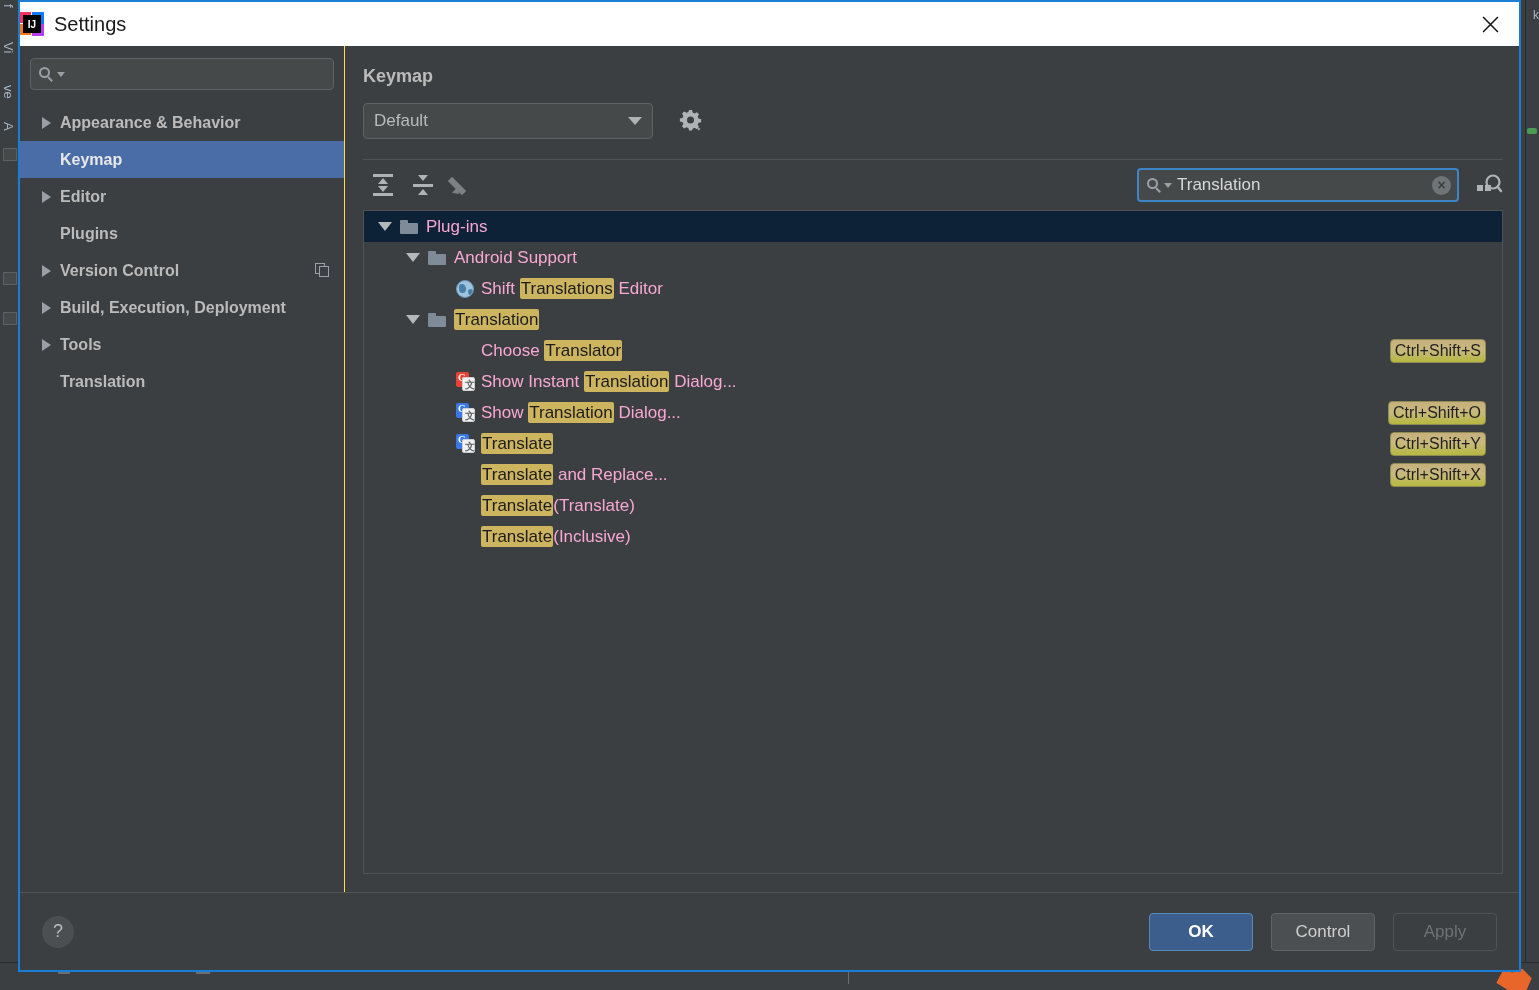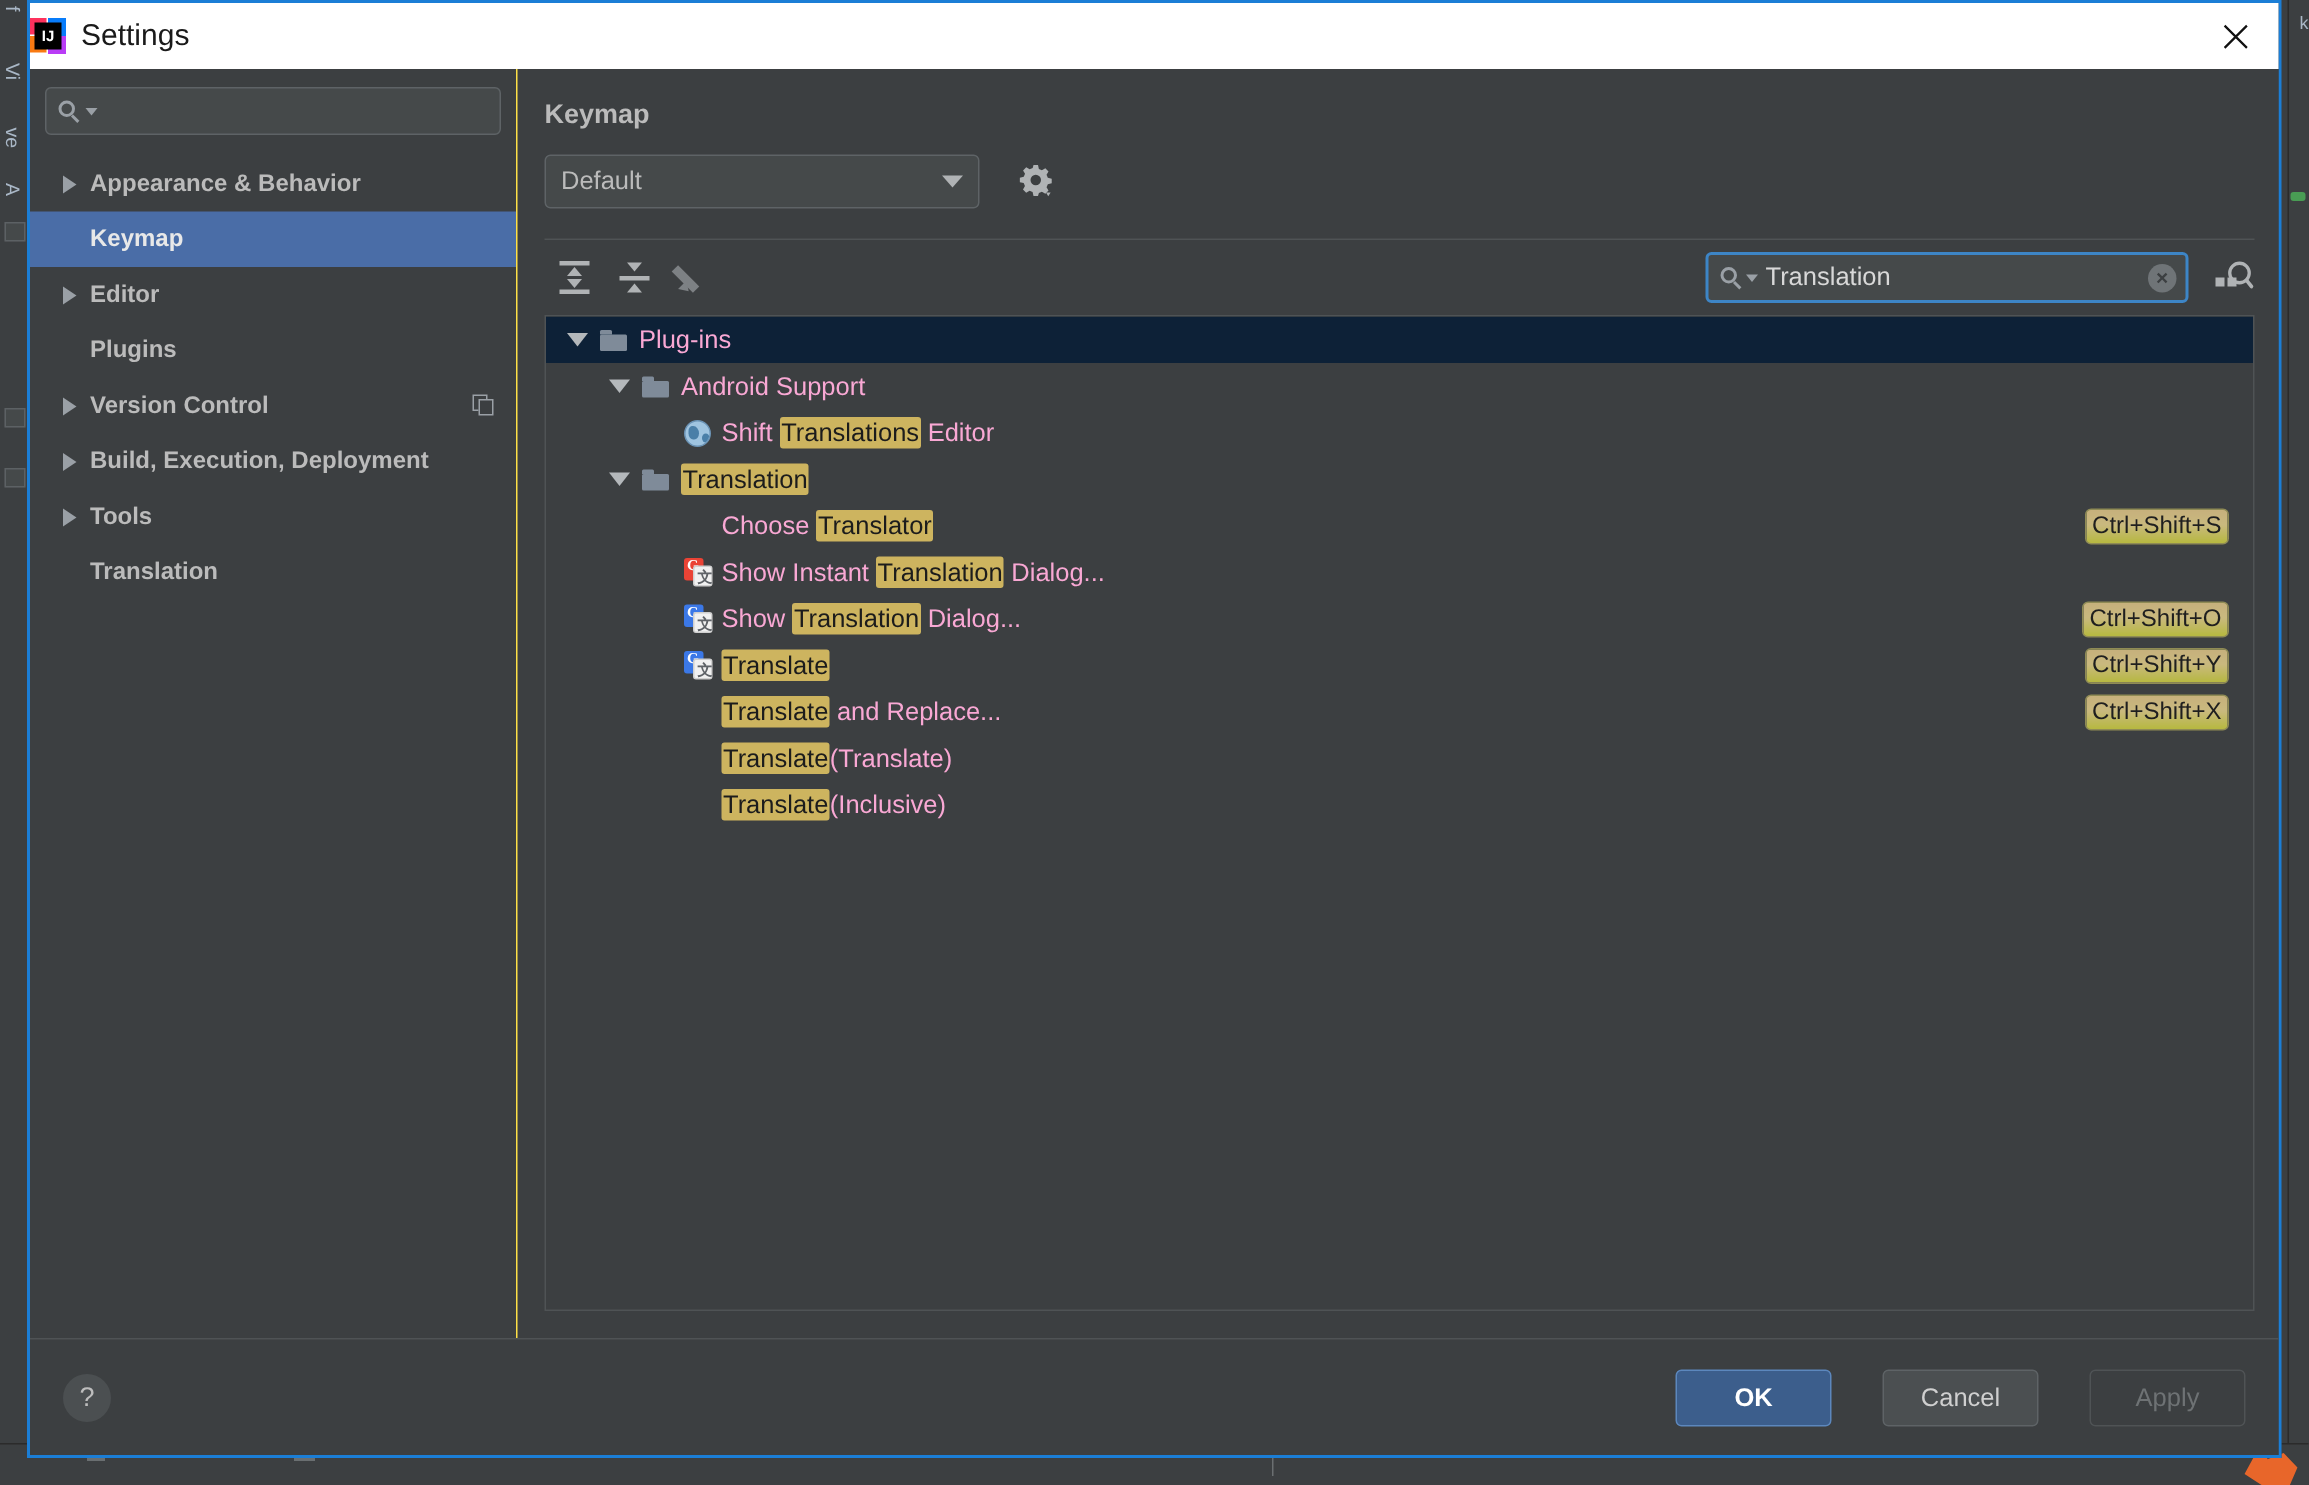--- a/index.html
+++ b/index.html
@@ -263,7 +263,7 @@
     color: #bdbdbd; font-size: 18px; display: flex; align-items: center;
     justify-content: center; cursor: pointer;
   }
-  .fbtns { margin-left: auto; display: flex; gap: 34px; }
+  .fbtns { margin-left: auto; display: flex; gap: 18px; }
   .fbtn {
     min-width: 104px; height: 38px; border-radius: 4px;
     display: flex; align-items: center; justify-content: center;

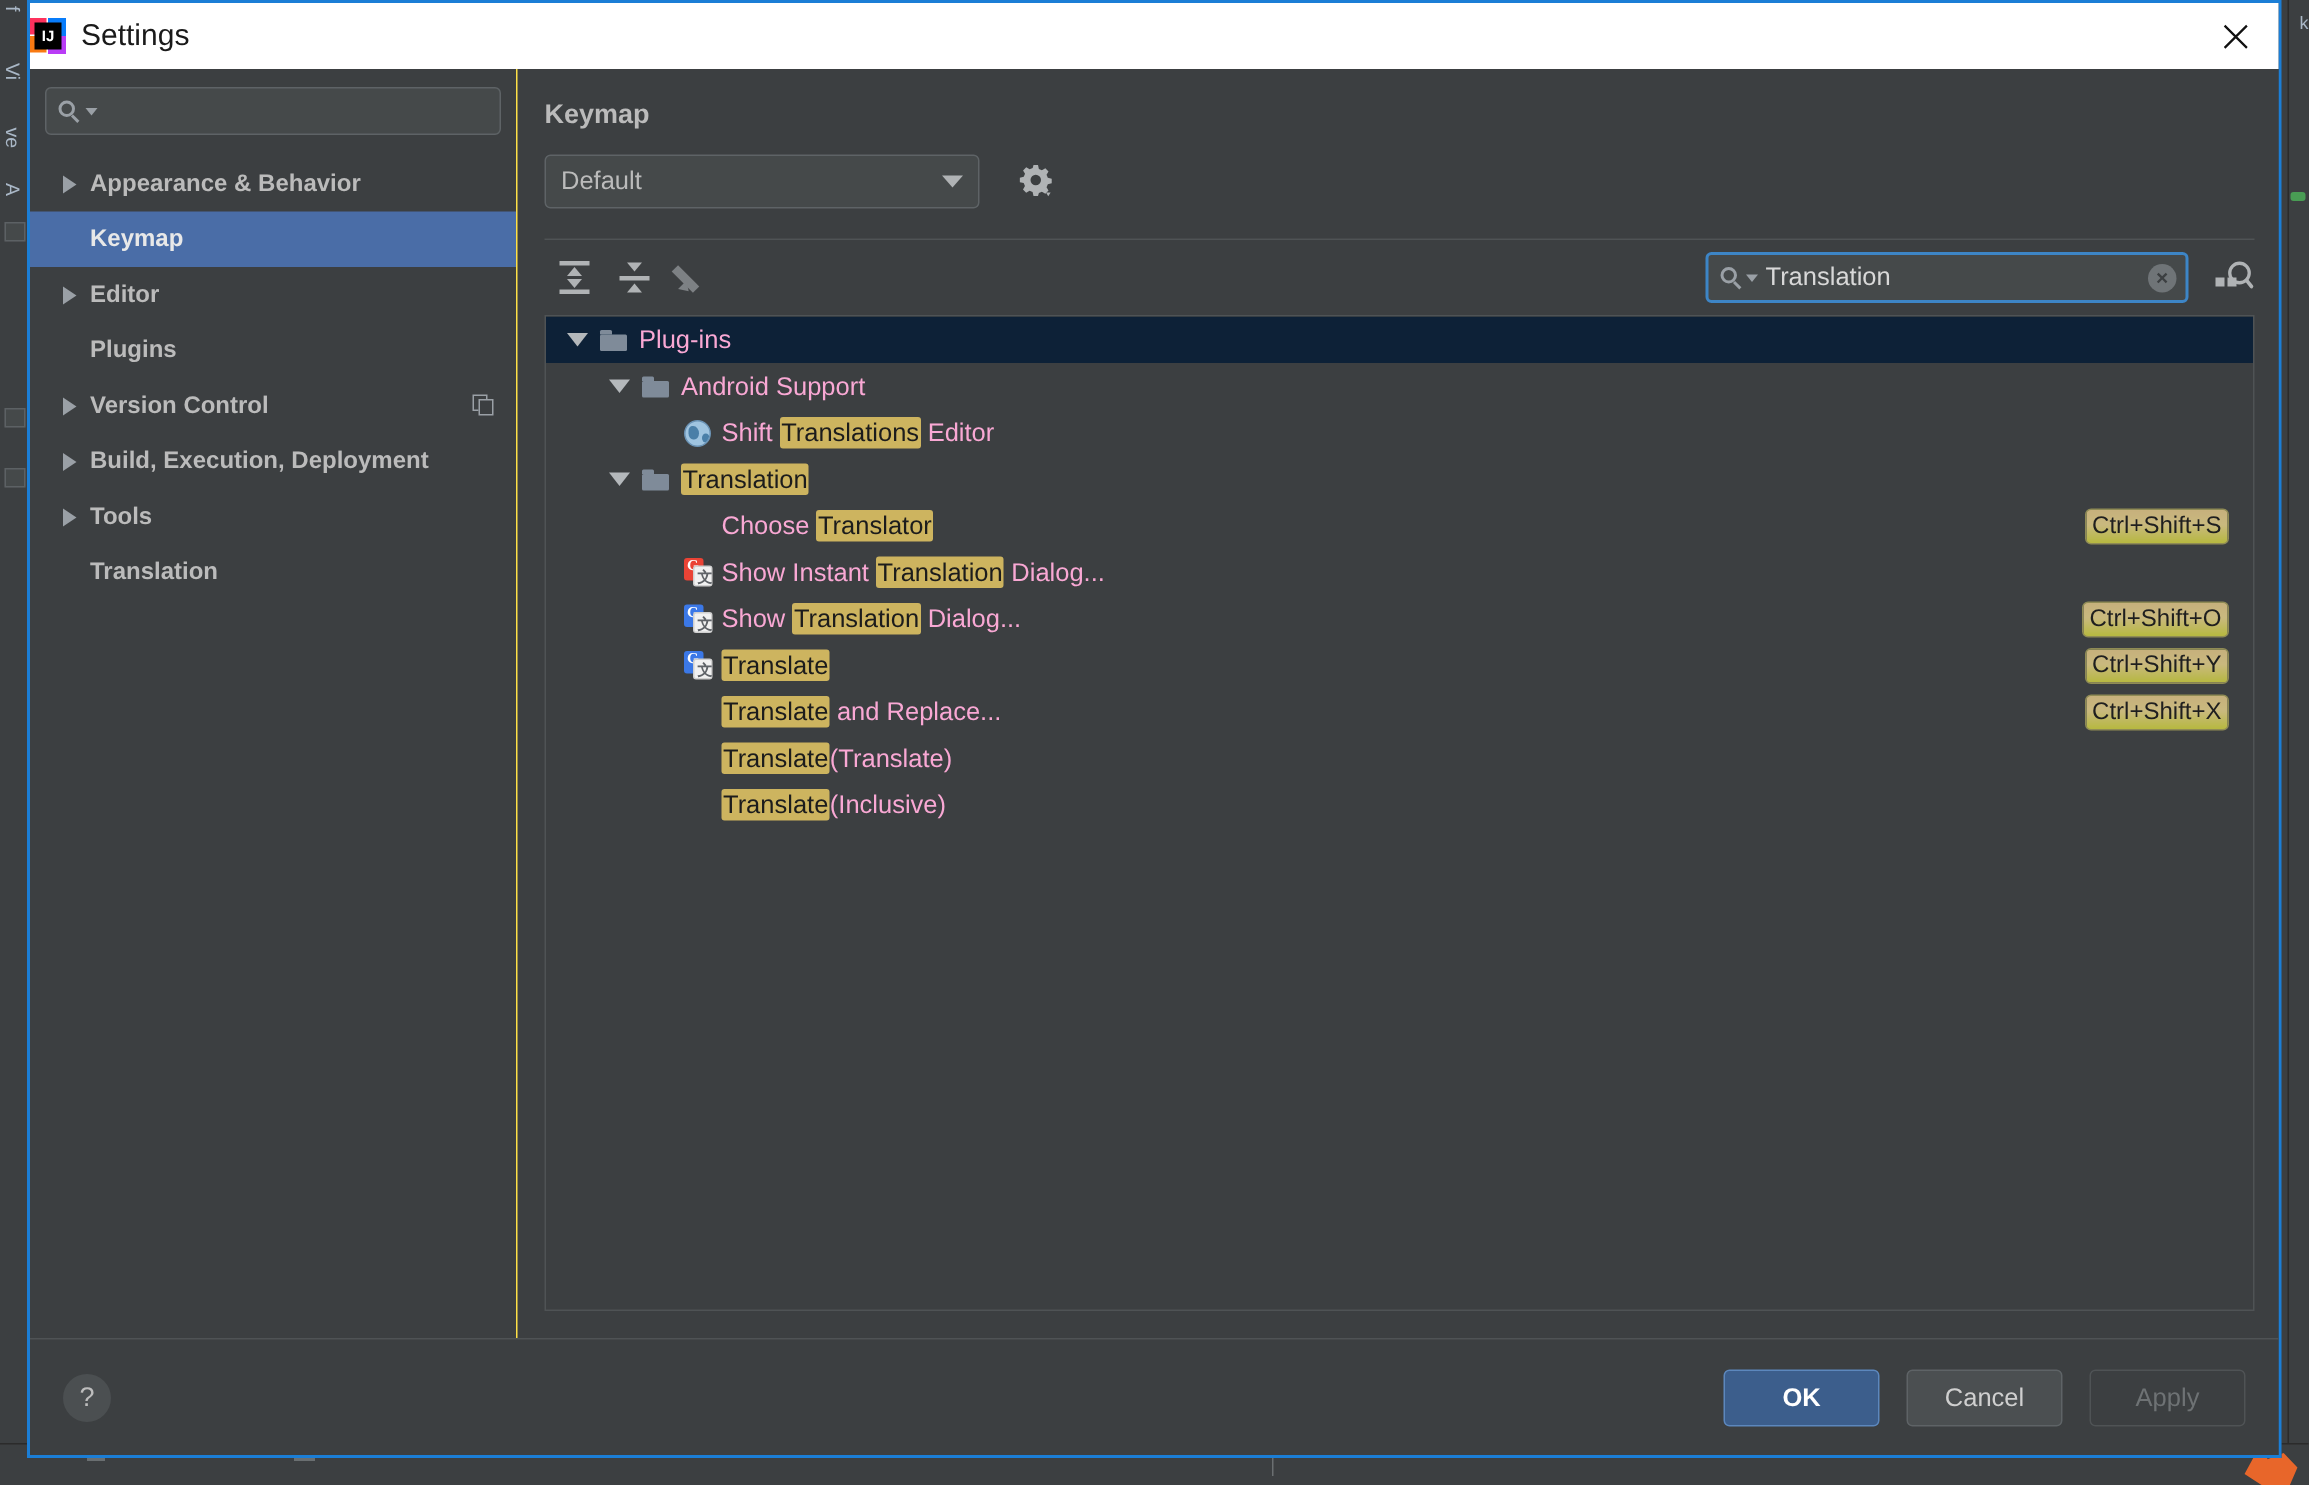--- a/index.html
+++ b/index.html
@@ -534,7 +534,7 @@
     <div id="help-btn">?</div>
     <div class="fbtns" id="footer-buttons">
         <div class="fbtn primary">OK</div>
-        <div class="fbtn normal">Cancel</div>
+        <div class="fbtn normal">Control</div>
         <div class="fbtn disabled">Apply</div>
       </div>
   </div>

